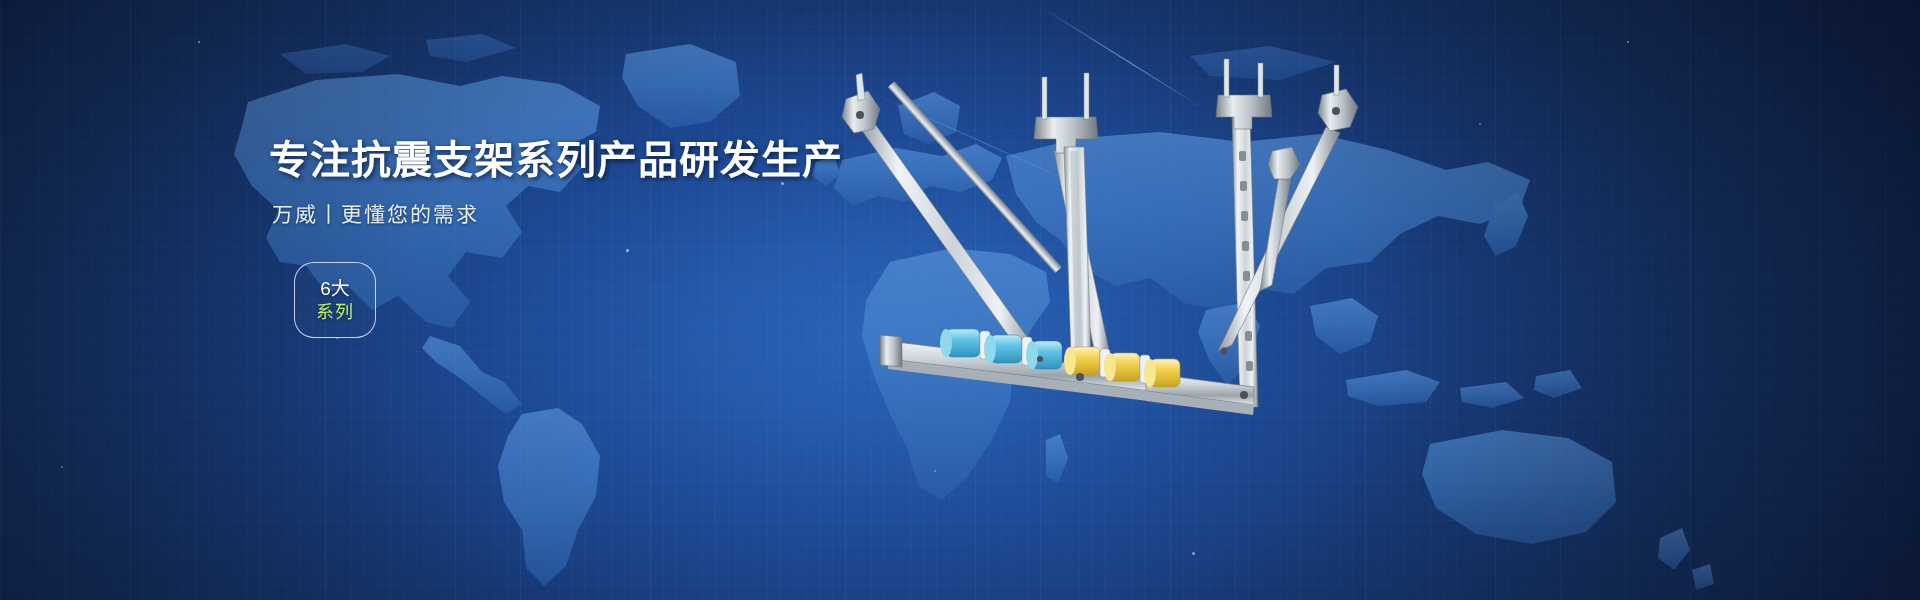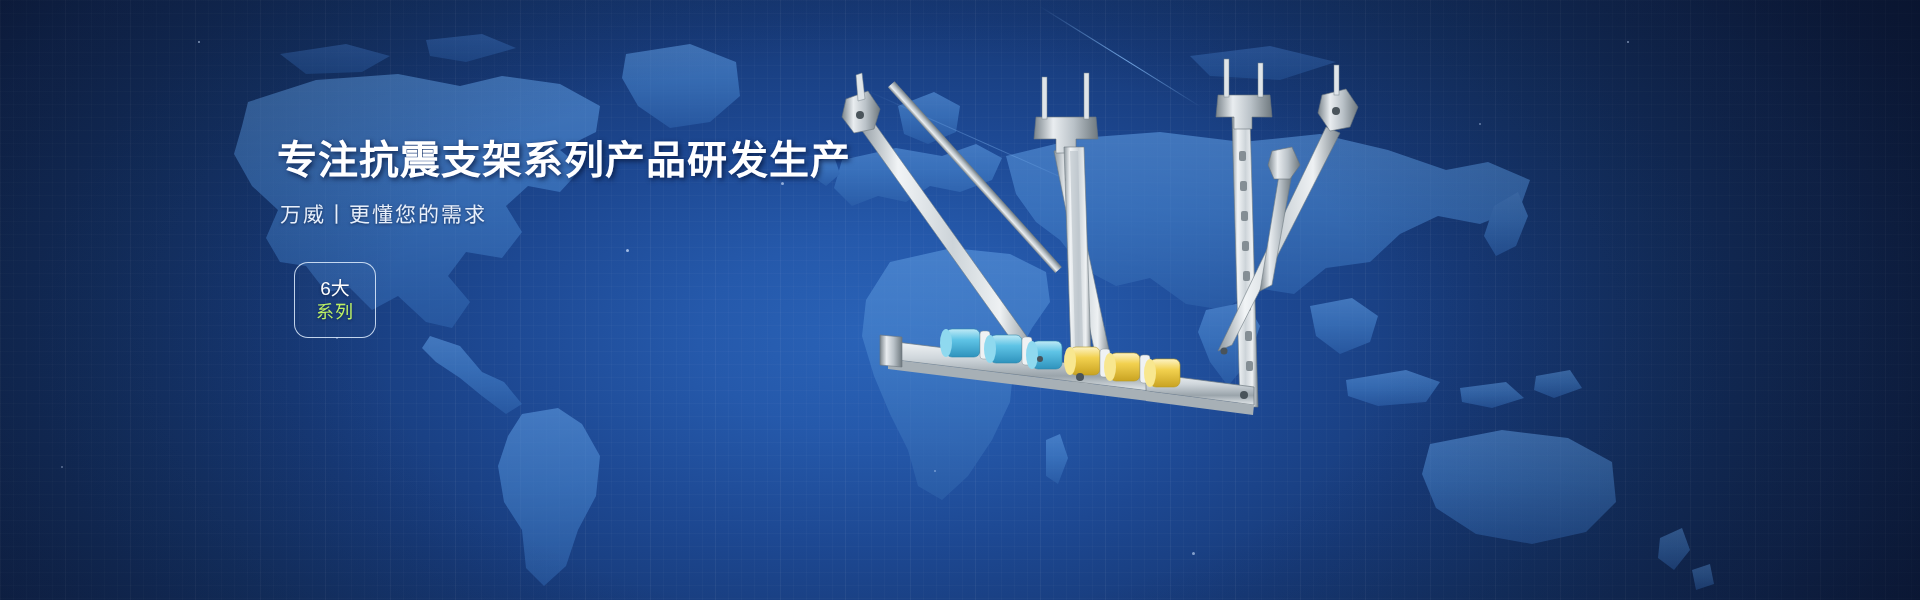--- a/index.html
+++ b/index.html
@@ -59,7 +59,7 @@
   .star{position:absolute;border-radius:50%;background:#cfe2ff;}
 
   
-  .copy{position:absolute;left:277px;top:140px;width:560px;}
+  .copy{position:absolute;left:269px;top:140px;width:560px;}
   .headline{
     margin:0;
     font-size:40px;

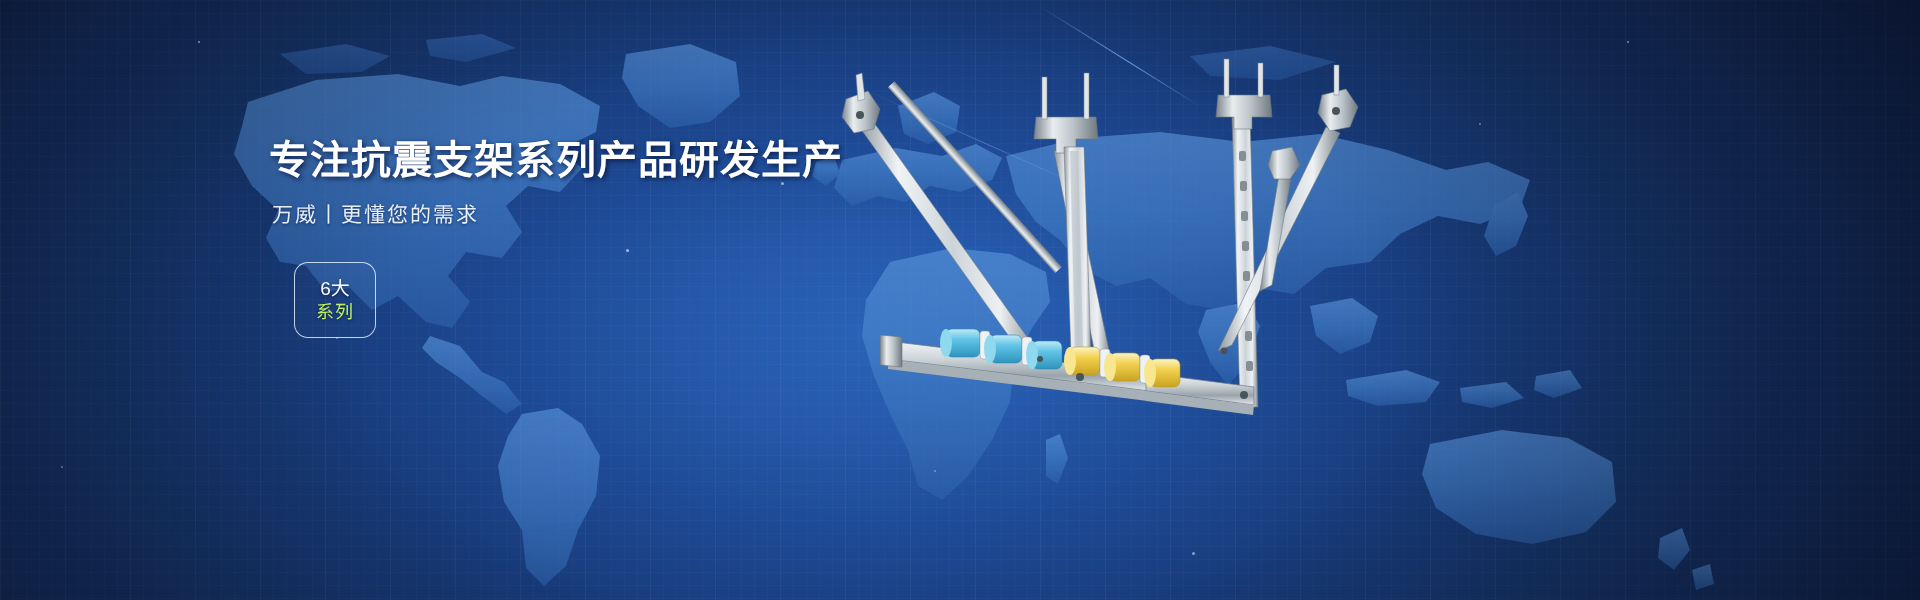--- a/index.html
+++ b/index.html
@@ -85,7 +85,7 @@
   .badge{
     width:82px;height:76px;
     border:1.5px solid rgba(225,238,255,.85);
-    border-radius:14px;
+    border-radius:20px;
     display:flex;flex-direction:column;
     align-items:center;justify-content:center;
     gap:5px;

